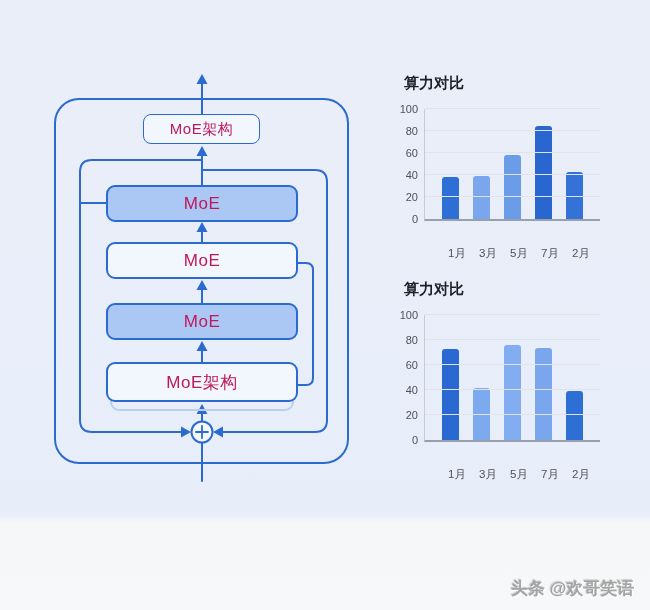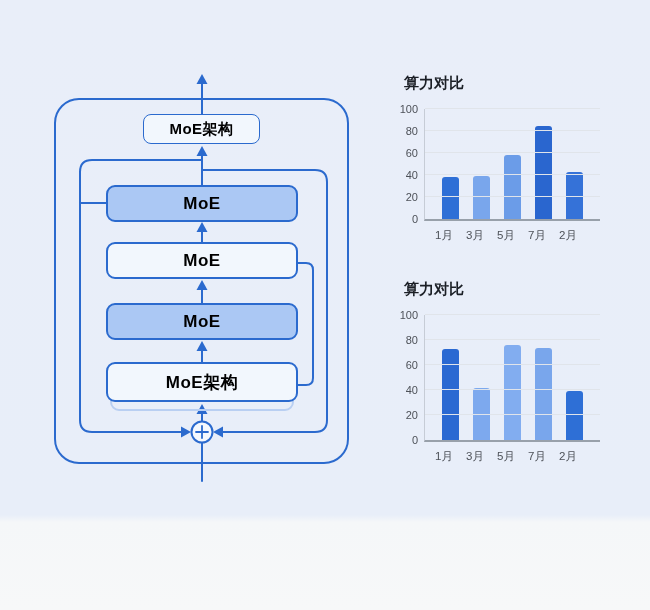--- a/index.html
+++ b/index.html
@@ -16,8 +16,8 @@
     position:absolute;z-index:2;box-sizing:border-box;
     display:flex;align-items:center;justify-content:center;
     border:2px solid #2b6ace;border-radius:9px;
-    background:#f2f7fd;color:#000000;
-    font-size:17px;font-weight:700;letter-spacing:.5px;
+    background:#f2f7fd;color:#be185d;
+    font-size:17px;font-weight:400;letter-spacing:.5px;
   }
   .dbox--filled{background:#abc8f4;}
   .dbox--top{font-size:15px;border-width:1.6px;border-radius:8px;}

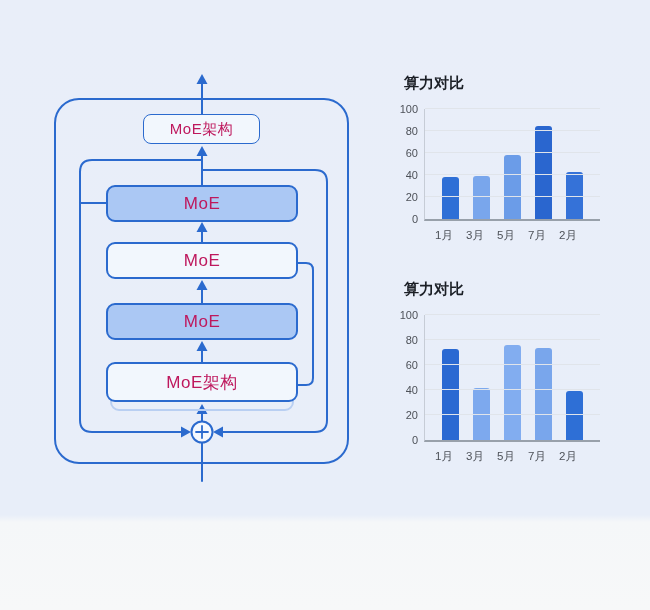--- a/index.html
+++ b/index.html
@@ -42,7 +42,7 @@
   .slot{flex:1;display:flex;justify-content:center;}
   .bar{width:17px;border-radius:3px 3px 0 0;}
   .xlabels{display:flex;margin-left:27px;padding:0 10px;}
-  .xtick{flex:1;text-align:left;font-size:11.5px;color:#4d5158;padding-top:7px;}
+  .xtick{flex:1;text-align:right;font-size:11.5px;color:#4d5158;padding-top:25px;}
   
   .headline{
     position:absolute;left:0;top:551px;width:650px;z-index:3;

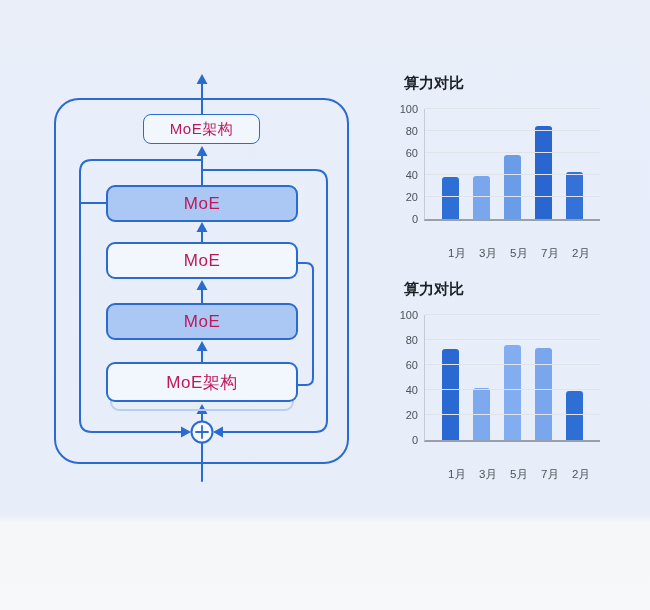--- a/index.html
+++ b/index.html
@@ -194,6 +194,7 @@
       </div>
   </div>
 
+  <div class="watermark">头条 @欢哥笑语</div>
 
 </div>
 

